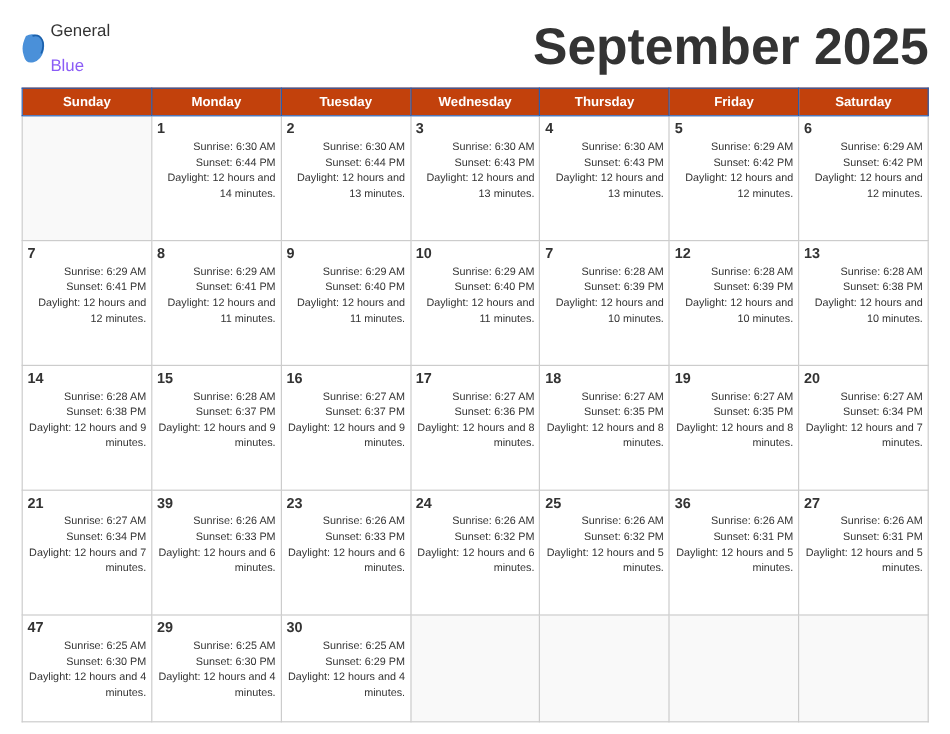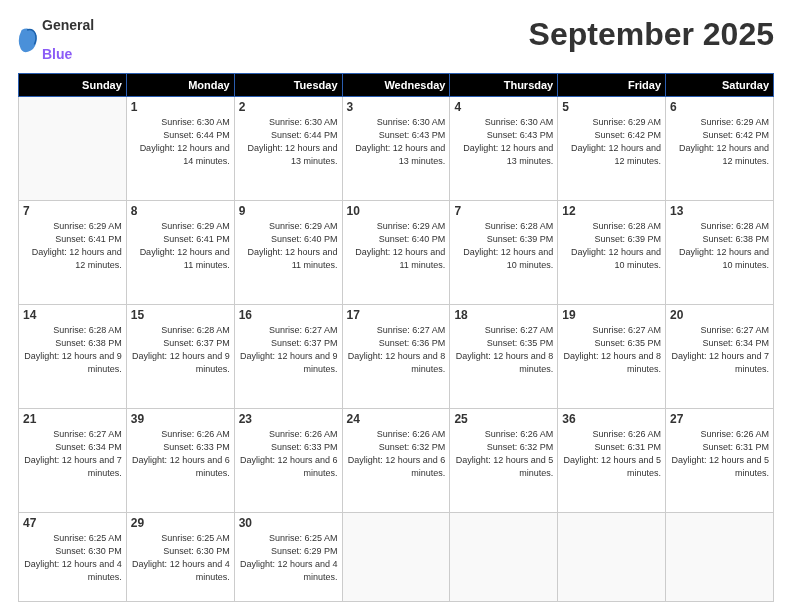--- a/index.html
+++ b/index.html
@@ -32,7 +32,7 @@
       display: flex;
       flex-direction: column;
       font-size: 14px;
-      font-weight: bold;
+      font-weight: normal;
       color: #333;
       line-height: 1.1;
     }

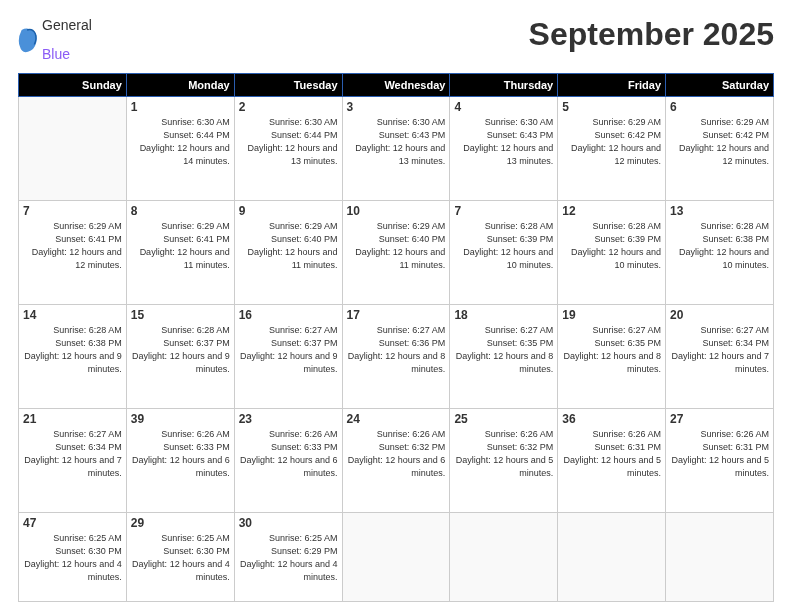--- a/index.html
+++ b/index.html
@@ -46,7 +46,7 @@
       text-align: right;
     }
     .month-title {
-      font-size: 32px;
+      font-size: 43px;
       font-weight: bold;
       color: #333;
       line-height: 1;

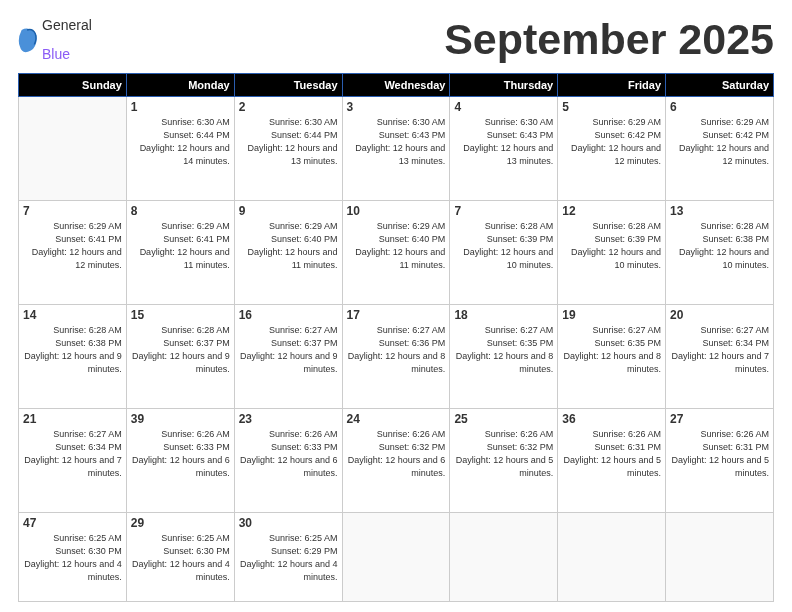--- a/index.html
+++ b/index.html
@@ -64,12 +64,12 @@
       table-layout: fixed;
     }
     .calendar th {
-      background: #000000;
+      background: #c2410c;
       color: #fff;
       font-size: 11px;
       font-weight: bold;
       padding: 5px 4px;
-      text-align: right;
+      text-align: center;
       border: 1px solid #2a5db0;
     }
     .calendar td {

